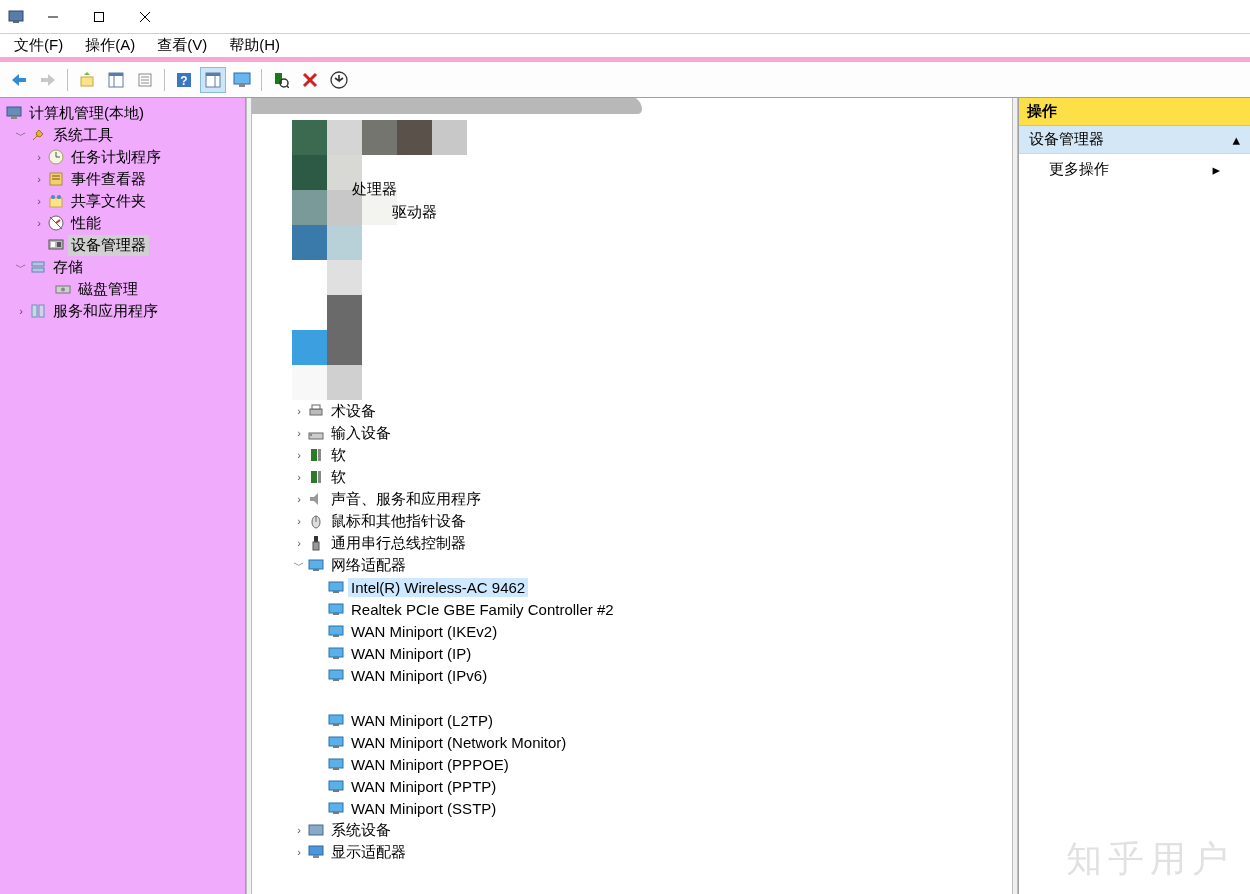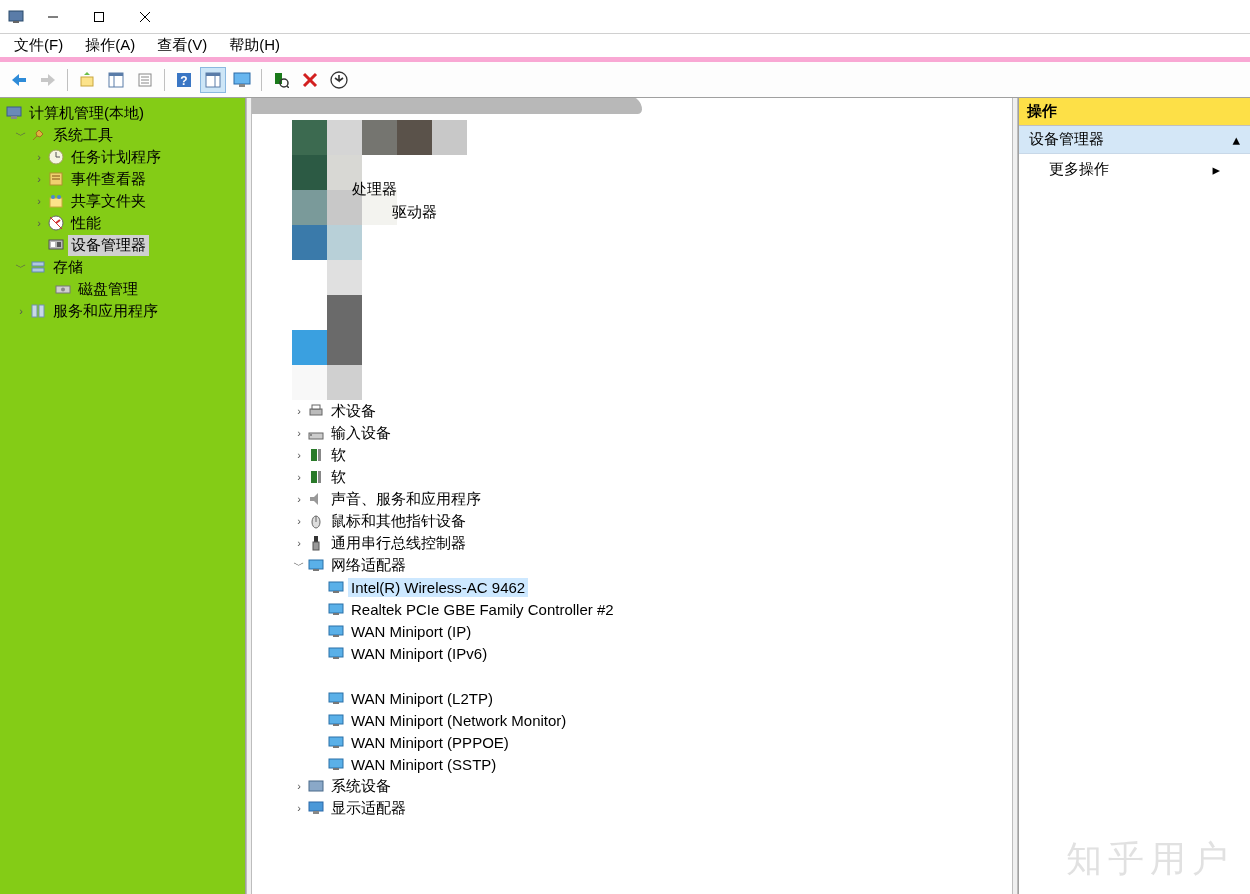--- a/index.html
+++ b/index.html
@@ -24,7 +24,7 @@
 
 
 .main { display: flex; height: calc(894px - 34px - 28px - 36px); }
-.left { width: 246px; border-right: 1px solid #a0a0a0; background: #84cc16; overflow: auto; padding-top: 4px; }
+.left { width: 246px; border-right: 1px solid #a0a0a0; background: #f0abfc; overflow: auto; padding-top: 4px; }
 .center { flex: 1; position: relative; overflow: hidden; }
 .center-inner { width: calc(100% - 16px); height: 100%; overflow-y: scroll; position: relative; }
 .right { width: 232px; border-left: 1px solid #a0a0a0; background: #fff; }

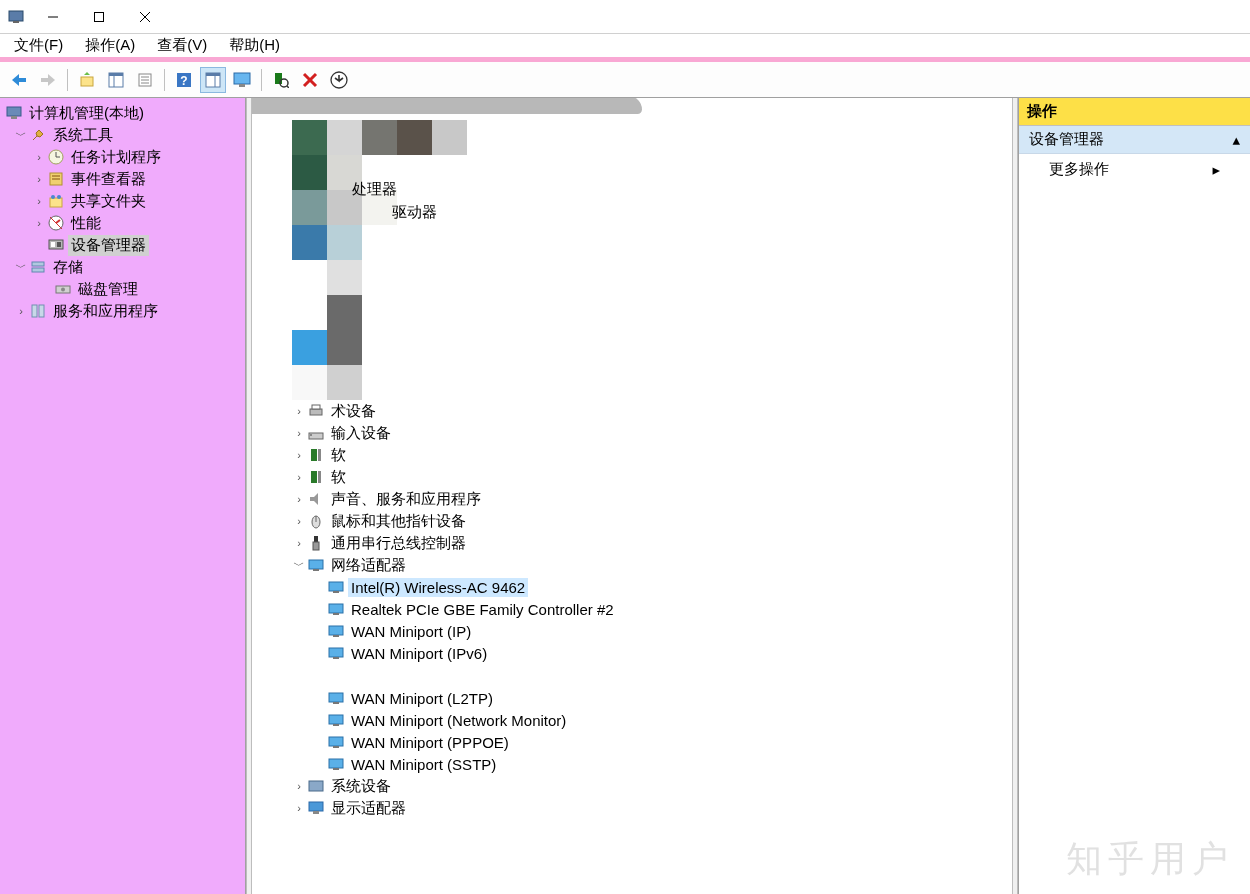--- a/index.html
+++ b/index.html
@@ -421,6 +421,15 @@
                 <rect x="5" y="12" width="6" height="2" fill="#777"></rect>
               </svg>
             </span>
+            <span class="lbl">WAN Miniport (IKEv2)</span>
+          </div>
+          <div class="row" style="padding-left: 74px;">
+            <span class="ico">
+              <svg width="16" height="16">
+                <rect x="1" y="3" width="14" height="9" fill="#5ab0e8" stroke="#2a70a8"></rect>
+                <rect x="5" y="12" width="6" height="2" fill="#777"></rect>
+              </svg>
+            </span>
             <span class="lbl">WAN Miniport (IP)</span>
           </div>
           <div class="row" style="padding-left: 74px;">

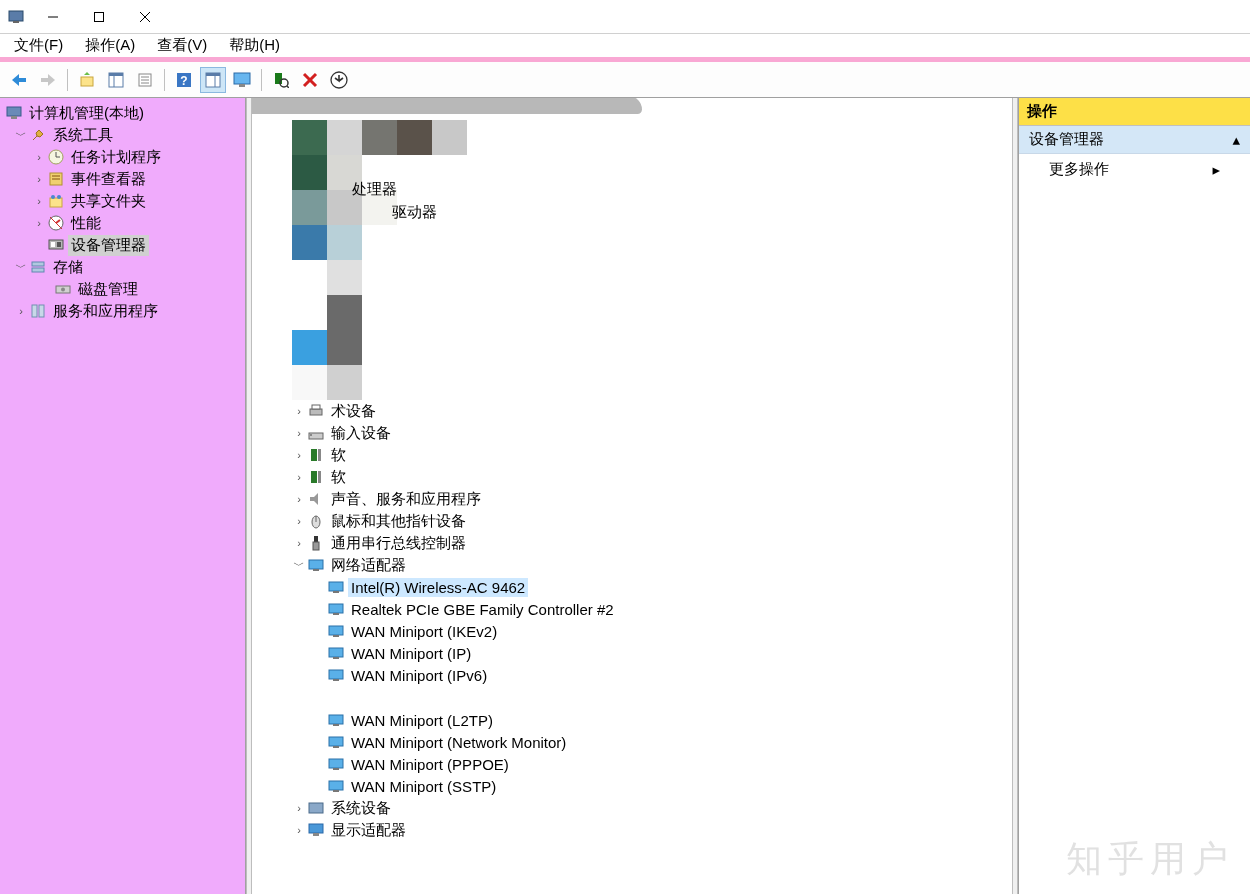--- a/index.html
+++ b/index.html
@@ -475,6 +475,15 @@
                 <rect x="5" y="12" width="6" height="2" fill="#777"></rect>
               </svg>
             </span>
+            <span class="lbl">WAN Miniport (PPTP)</span>
+          </div>
+          <div class="row" style="padding-left: 74px;">
+            <span class="ico">
+              <svg width="16" height="16">
+                <rect x="1" y="3" width="14" height="9" fill="#5ab0e8" stroke="#2a70a8"></rect>
+                <rect x="5" y="12" width="6" height="2" fill="#777"></rect>
+              </svg>
+            </span>
             <span class="lbl">WAN Miniport (SSTP)</span>
           </div>
           <div class="row" style="padding-left: 40px;">

